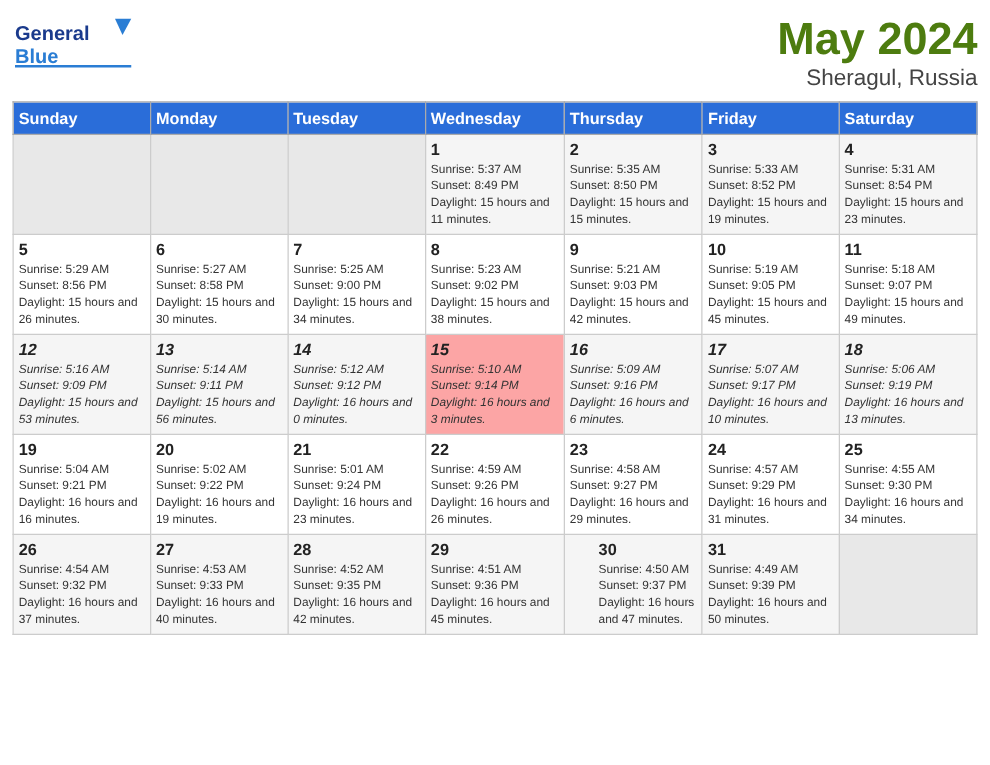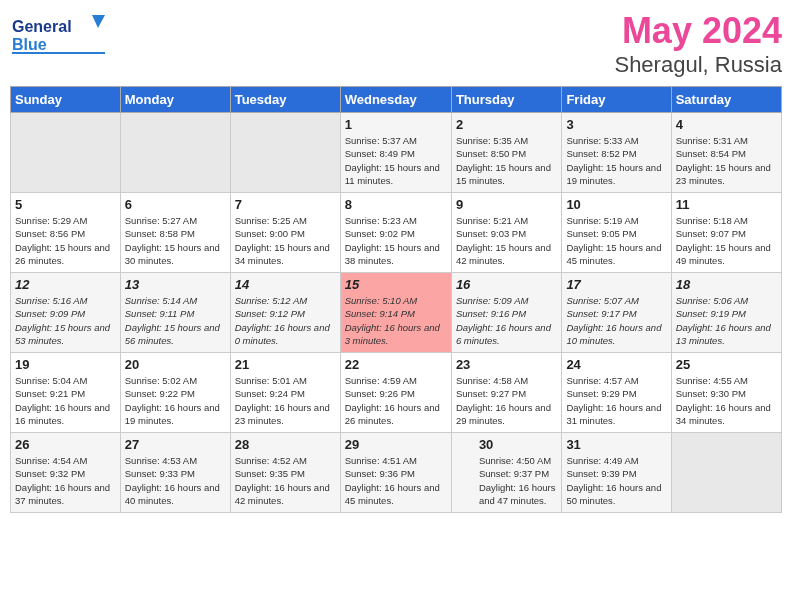--- a/index.html
+++ b/index.html
@@ -27,7 +27,7 @@
     .month-title h1 {
       font-size: 36px;
       font-weight: bold;
-      color: #ec4899;
+      color: #4d7c0f;
     }
     .month-title h2 {
       font-size: 22px;

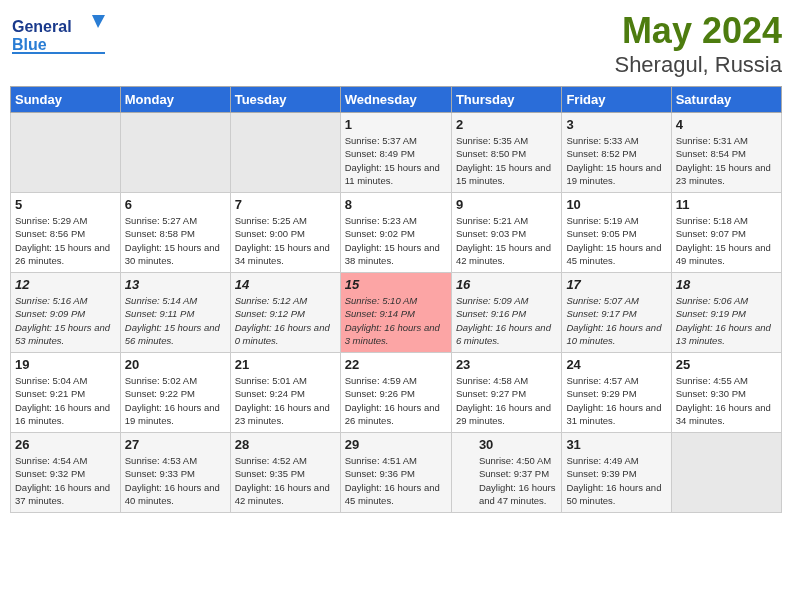--- a/index.html
+++ b/index.html
@@ -30,7 +30,7 @@
       color: #4d7c0f;
     }
     .month-title h2 {
-      font-size: 22px;
+      font-size: 18px;
       color: #444;
       font-weight: normal;
     }

